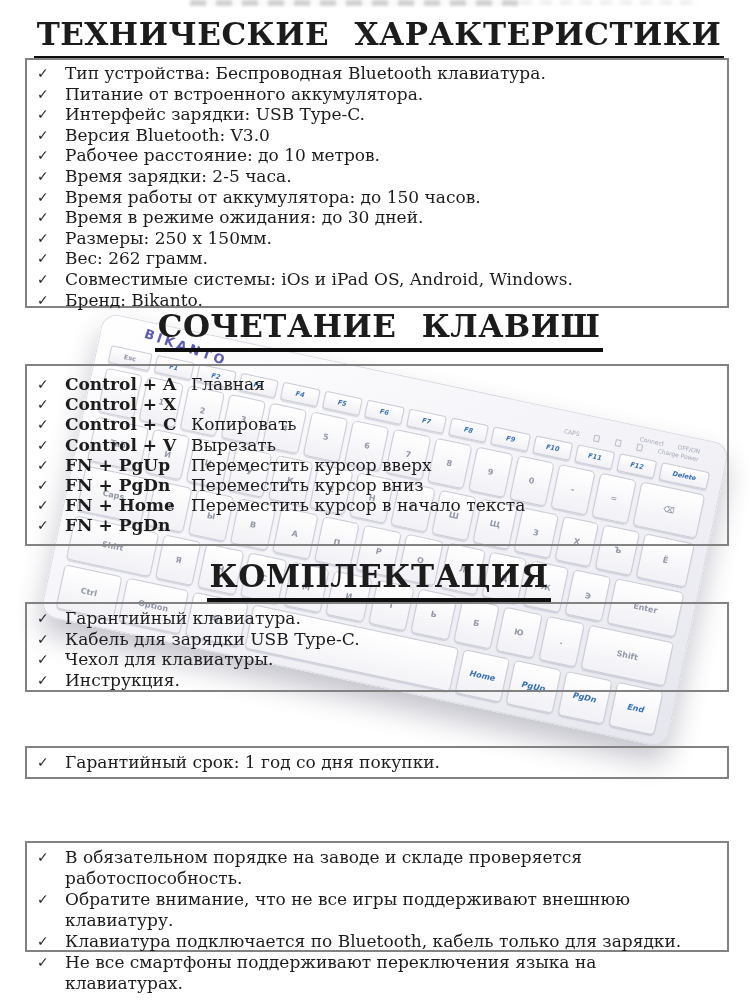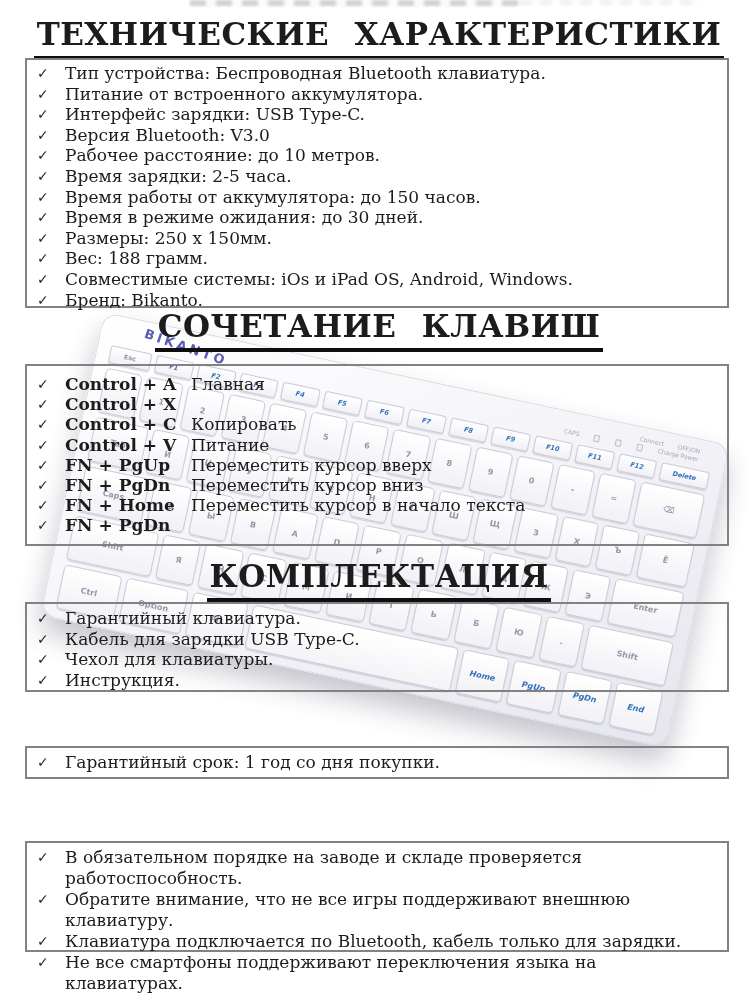--- a/index.html
+++ b/index.html
@@ -252,7 +252,7 @@
         </li>
         <li class="row">
           <span class="check">✓</span>
-          <span class="txt">Вес: 188 грамм.</span>
+          <span class="txt">Вес: 262 грамм.</span>
         </li>
         <li class="row">
           <span class="check">✓</span>

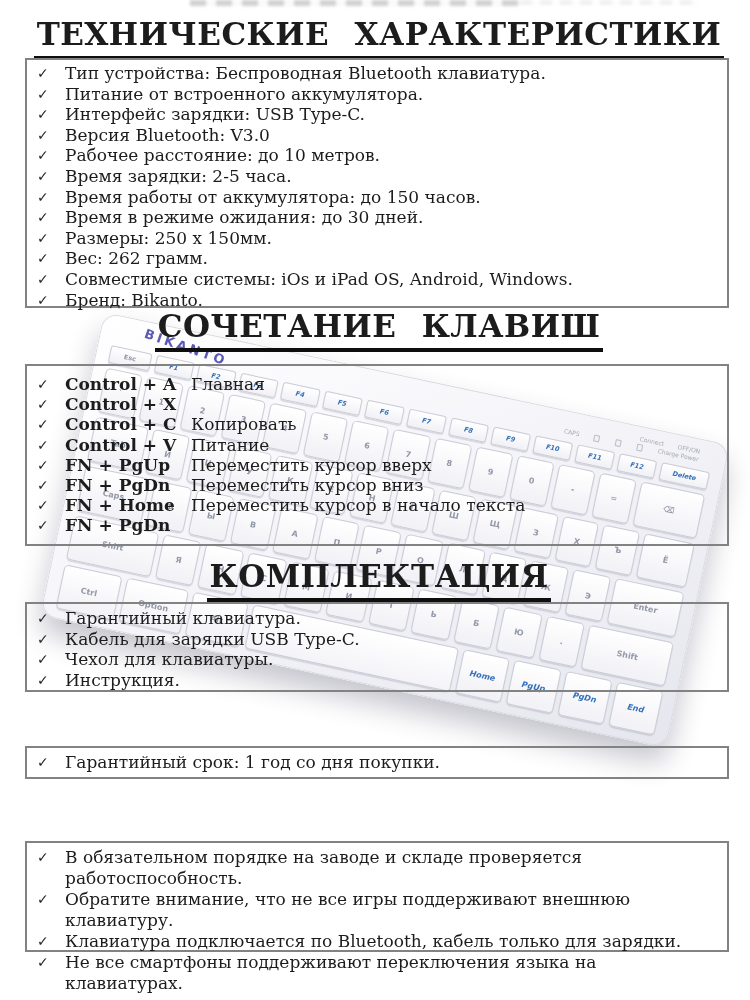--- a/index.html
+++ b/index.html
@@ -286,7 +286,7 @@
         <li class="row">
           <span class="check">✓</span>
           <span class="keys">Control + V</span>
-          <span class="action">Питание</span>
+          <span class="action">Вырезать</span>
         </li>
         <li class="row">
           <span class="check">✓</span>

